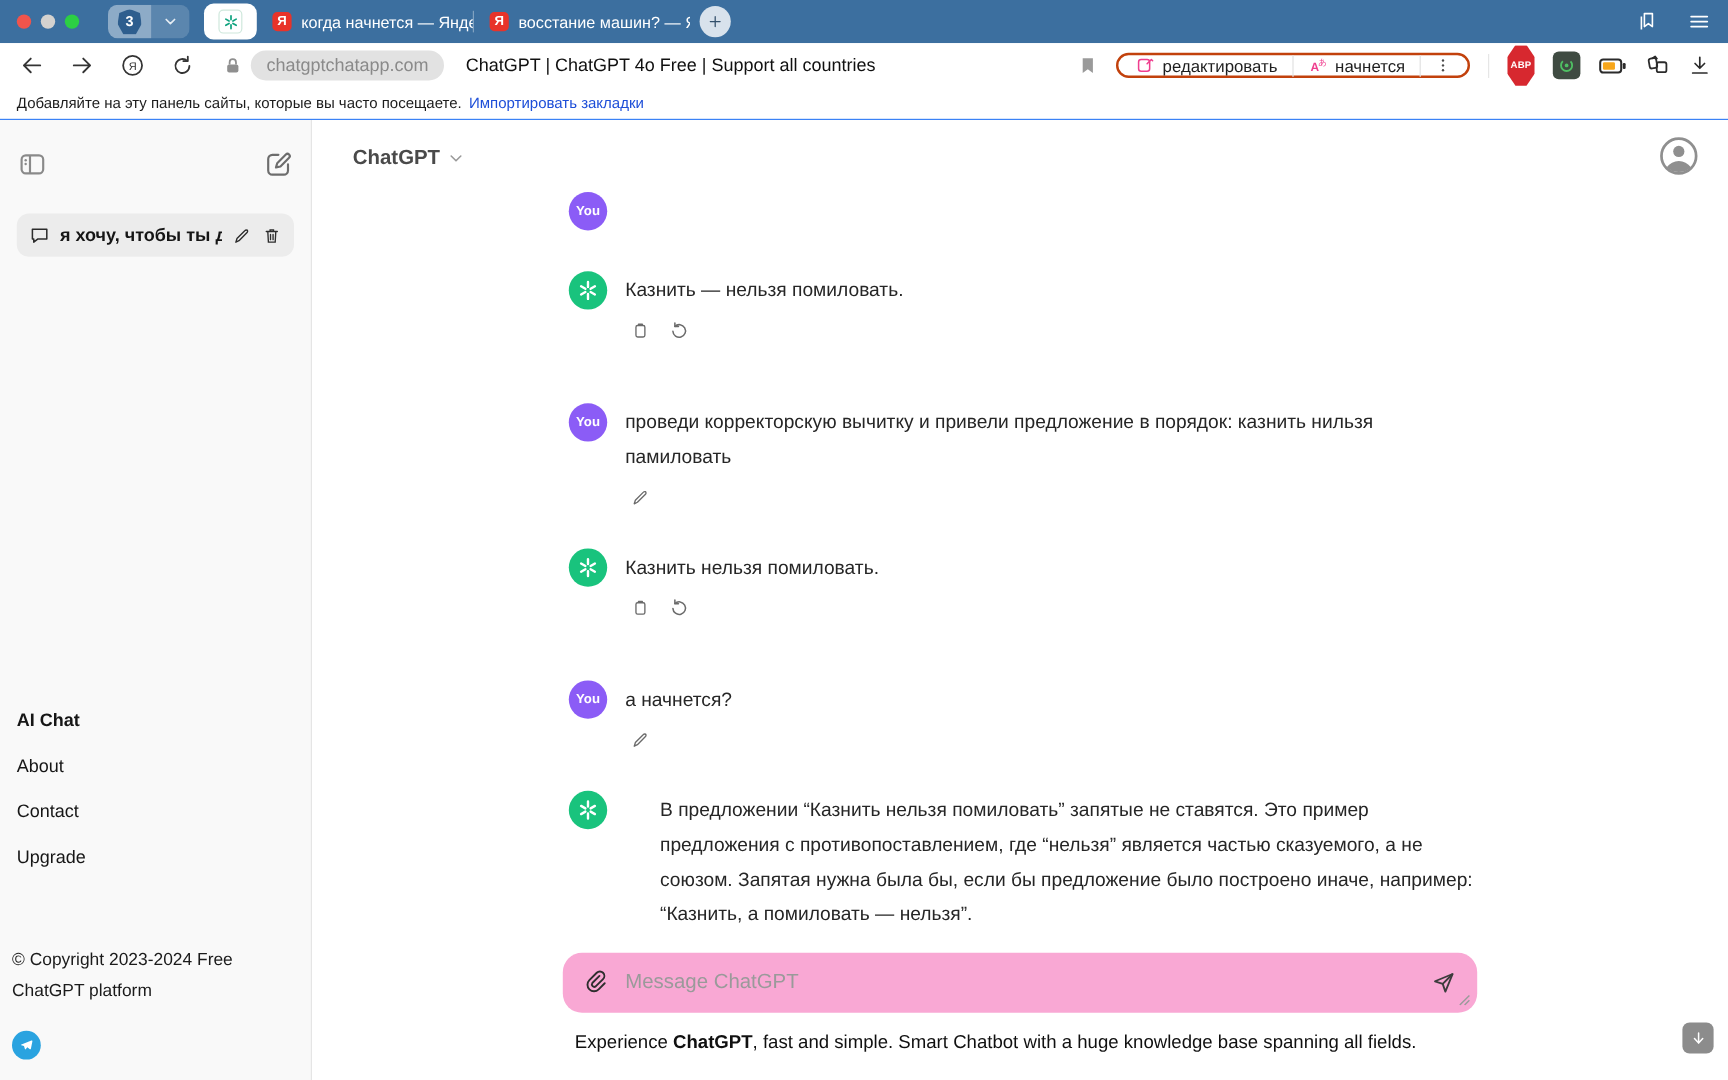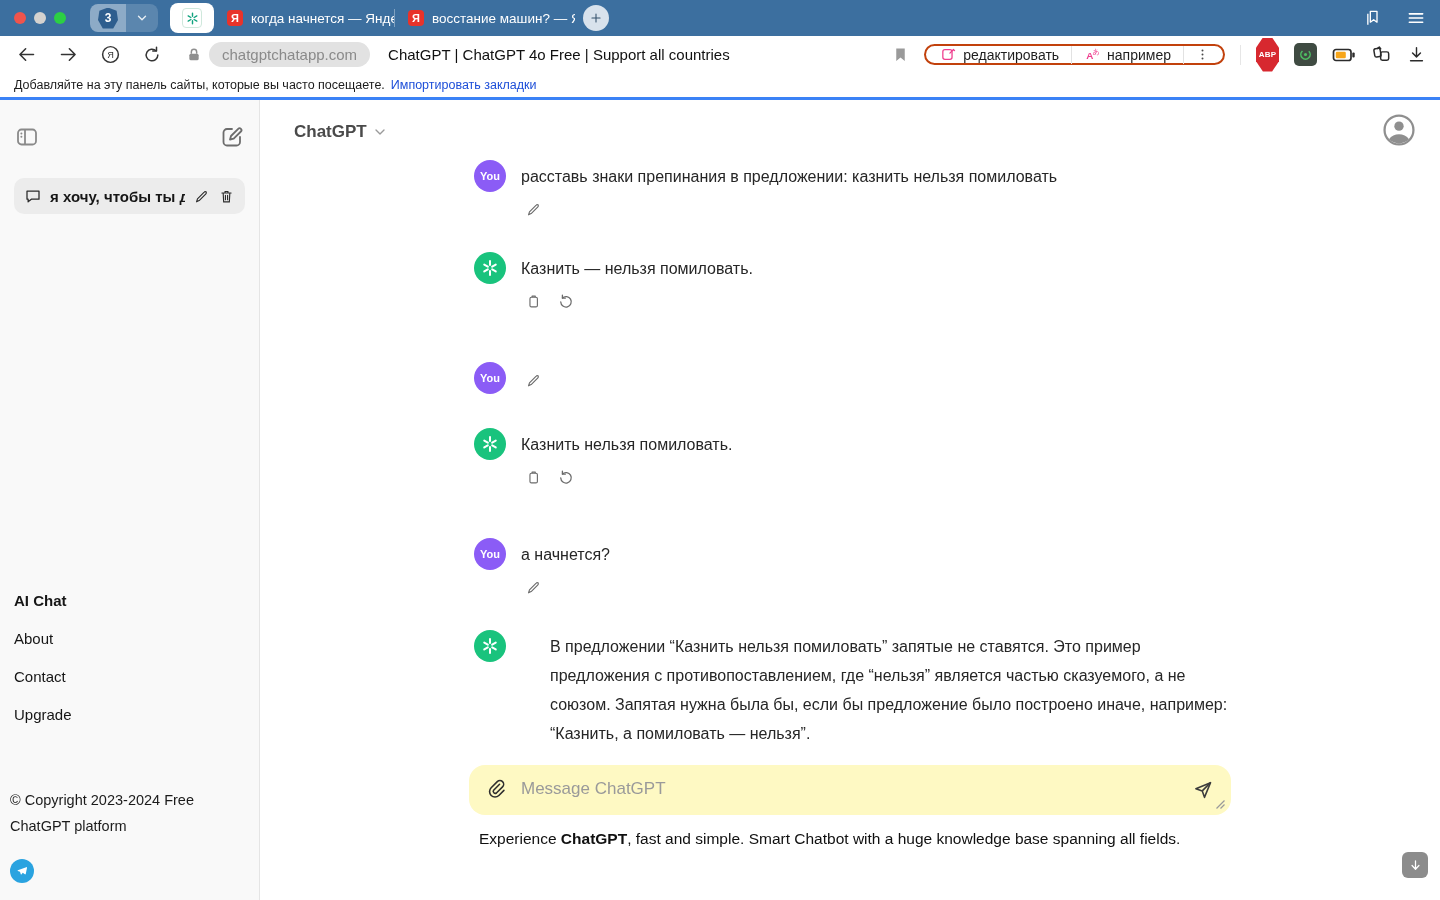--- a/index.html
+++ b/index.html
@@ -204,7 +204,7 @@
             <text x="3" y="19" font-size="14" font-weight="bold" fill="#ef3e8e" font-family="Liberation Sans">A</text>
             <text x="12" y="11" font-size="10" fill="#ef3e8e" font-family="Liberation Sans">あ</text>
           </svg>
-        <span>например</span>
+        <span>начнется</span>
       </span>
       <span class="pill-div"></span>
       <span class="kebab">

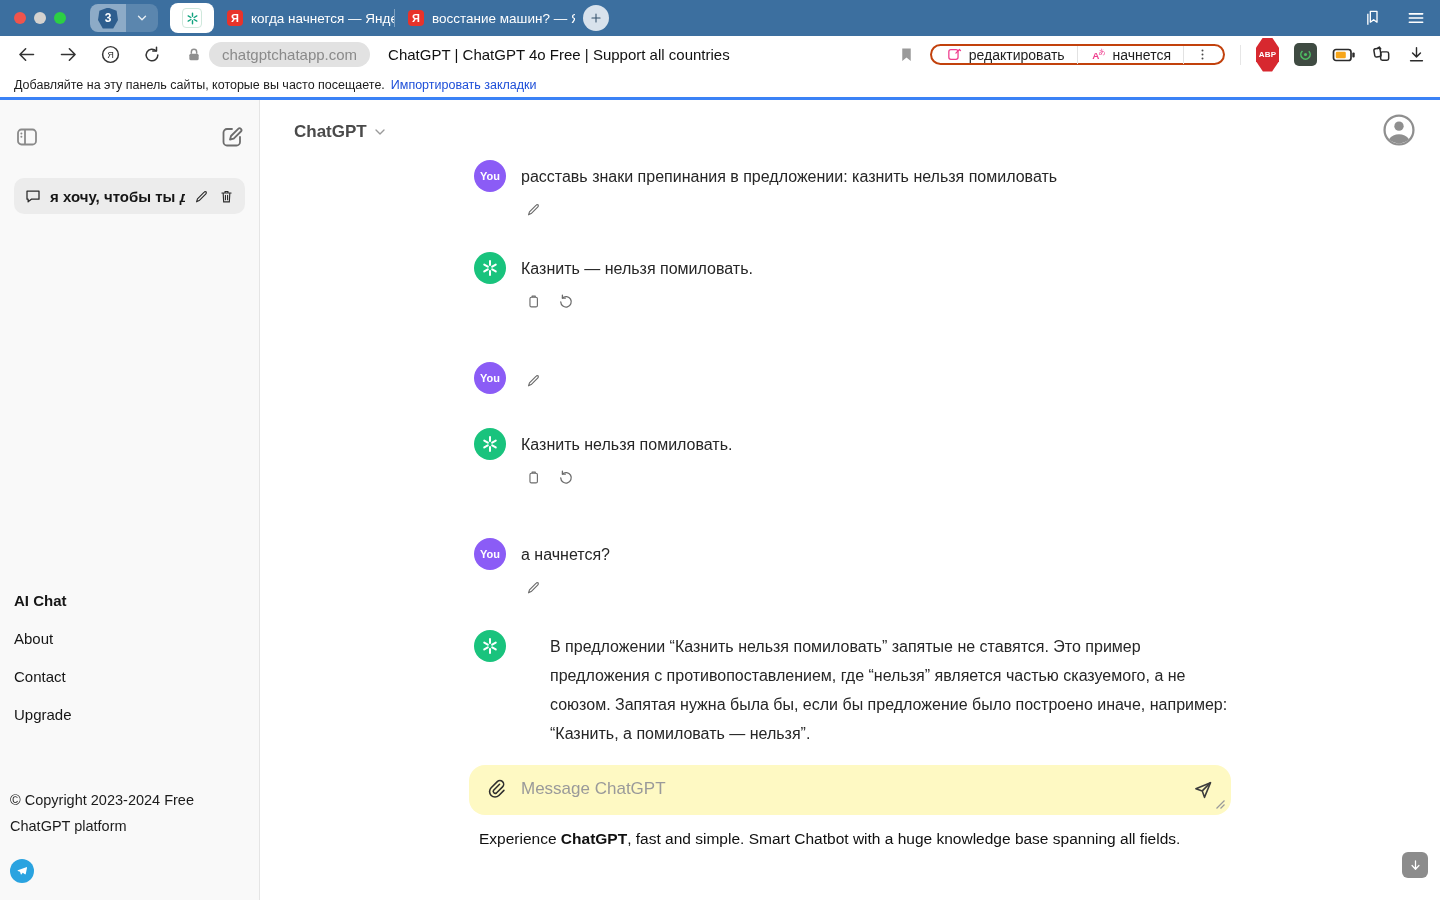--- a/index.html
+++ b/index.html
@@ -45,7 +45,7 @@
   .ext-green { width:23px; height:23px; background:#3f4b42; border-radius:5px; display:grid; place-items:center; }
 
   
-  .bmbar { height:27px; border-bottom:3px solid #3b82f6; display:flex; align-items:center;
+  .bmbar { height:27px; border-bottom:1px solid #3b82f6; display:flex; align-items:center;
     padding:0 14px; font-size:12.5px; color:#1c1c1c; gap:6px; background:#fff; }
   .bmbar a { color:#1d4ed8; text-decoration:none; }
 

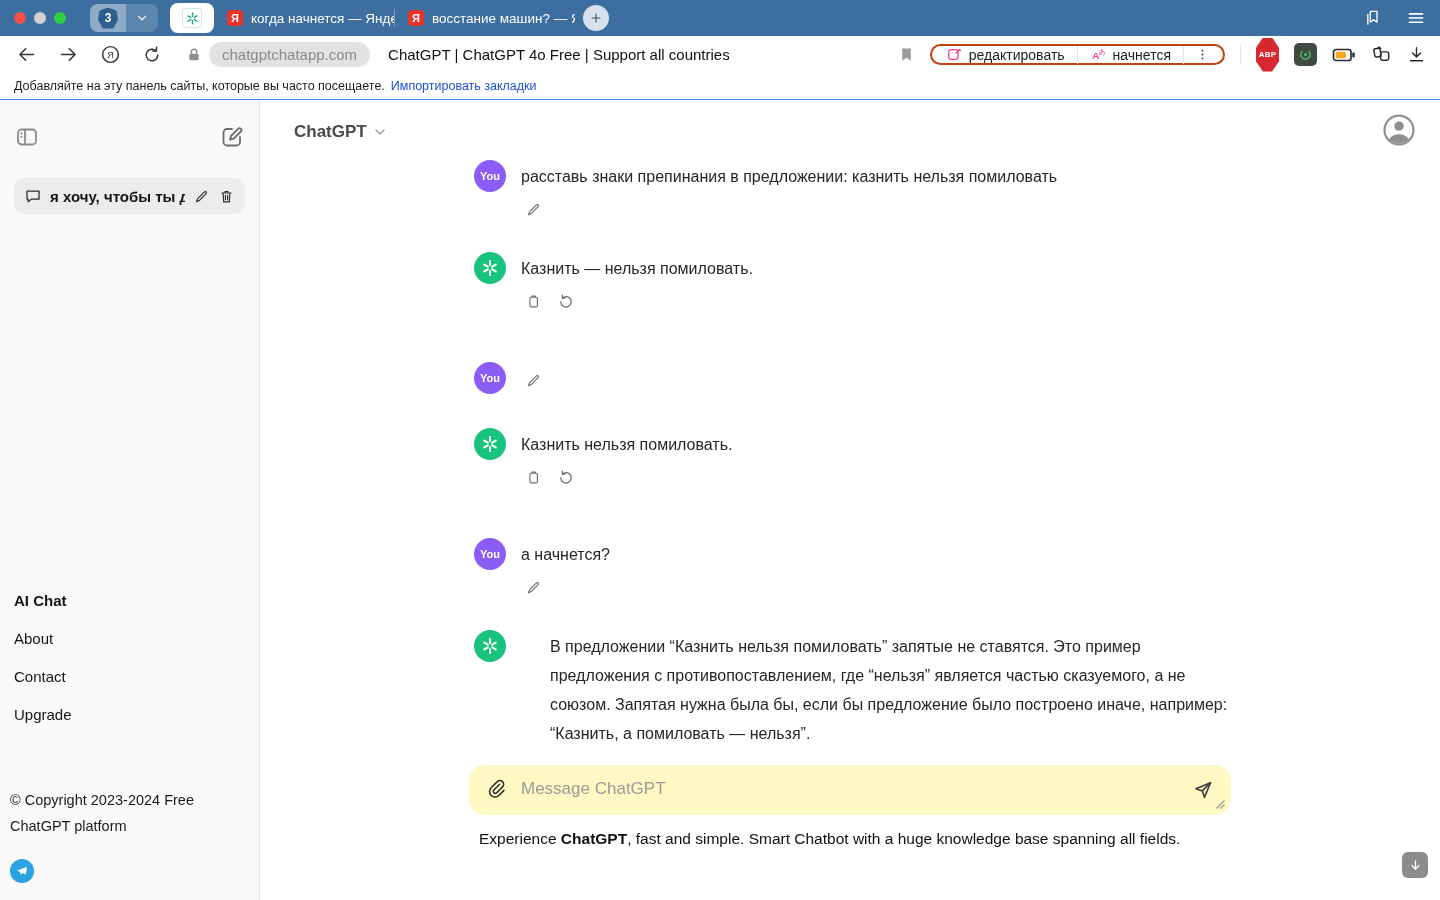--- a/index.html
+++ b/index.html
@@ -328,16 +328,6 @@
     <div class="chat-col">
         <div class="msg user">
           <div class="av user">You</div>
-          <div>
-            <div class="body">расставь знаки препинания в предложении: казнить нельзя помиловать</div>
-            <div class="actions">
-              <span class="icon-btn">
-                <svg width="17" height="17" viewBox="0 0 24 24">
-                  <path d="M5 19.5l1.3-4.2L15.8 5.8a2 2 0 0 1 2.9 0l-.5-.5a2 2 0 0 1 0 2.9L8.7 17.7 5 19.5z" fill="none" stroke="#6b6b6b" stroke-width="1.6" stroke-linejoin="round"></path>
-                </svg>
-              </span>
-            </div>
-          </div>
         </div>
         <div class="msg assistant">
           <div class="av gpt">

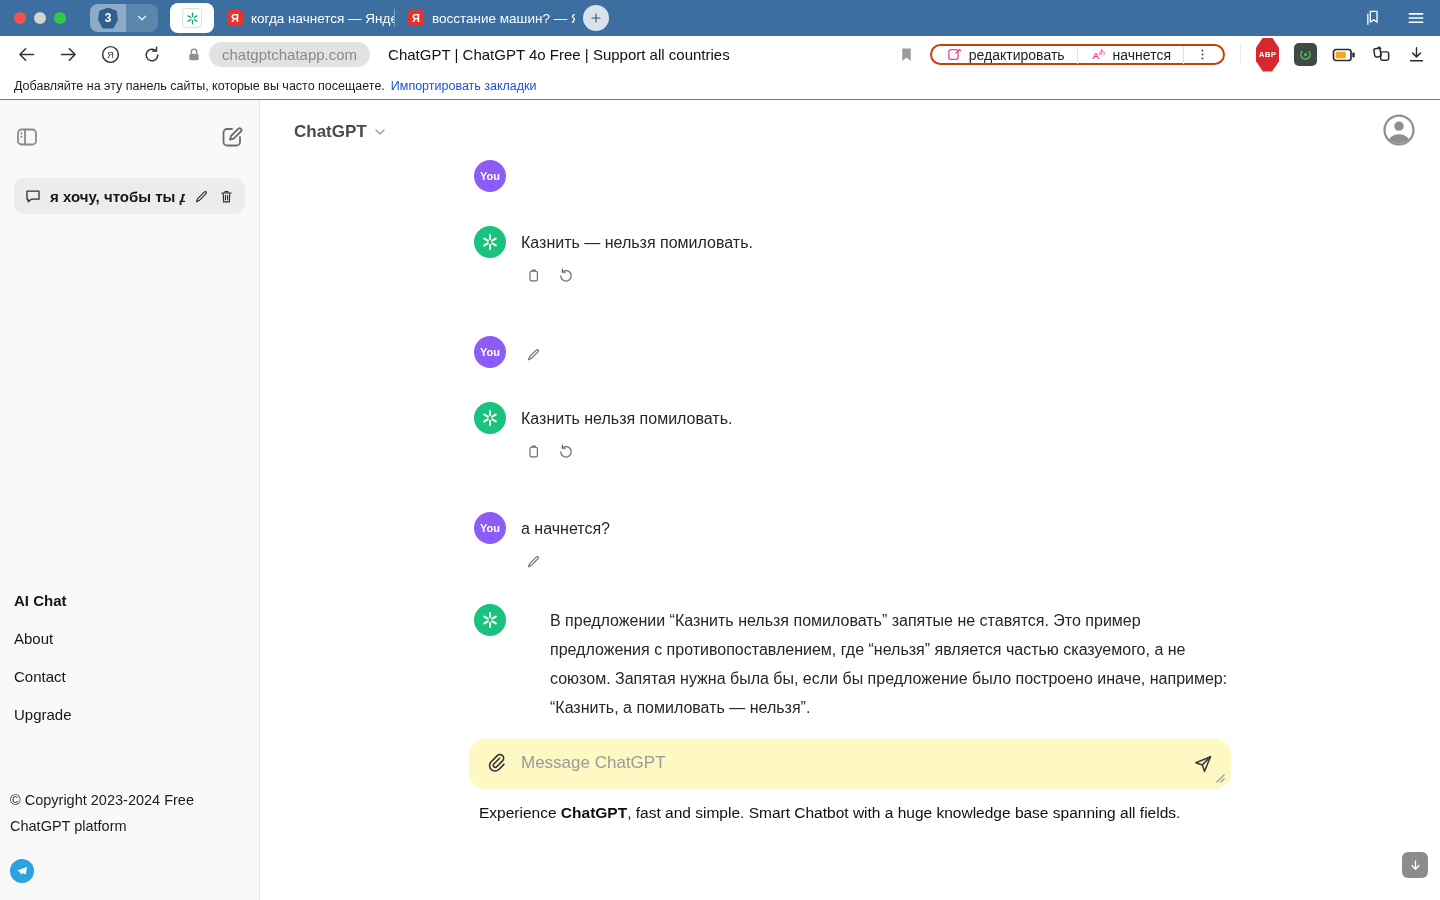--- a/index.html
+++ b/index.html
@@ -360,6 +360,7 @@
         <div class="msg user">
           <div class="av user">You</div>
           <div>
+            <div class="body">проведи корректорскую вычитку и привели предложение в порядок: казнить нильзя памиловать</div>
             <div class="actions">
               <span class="icon-btn">
                 <svg width="17" height="17" viewBox="0 0 24 24">

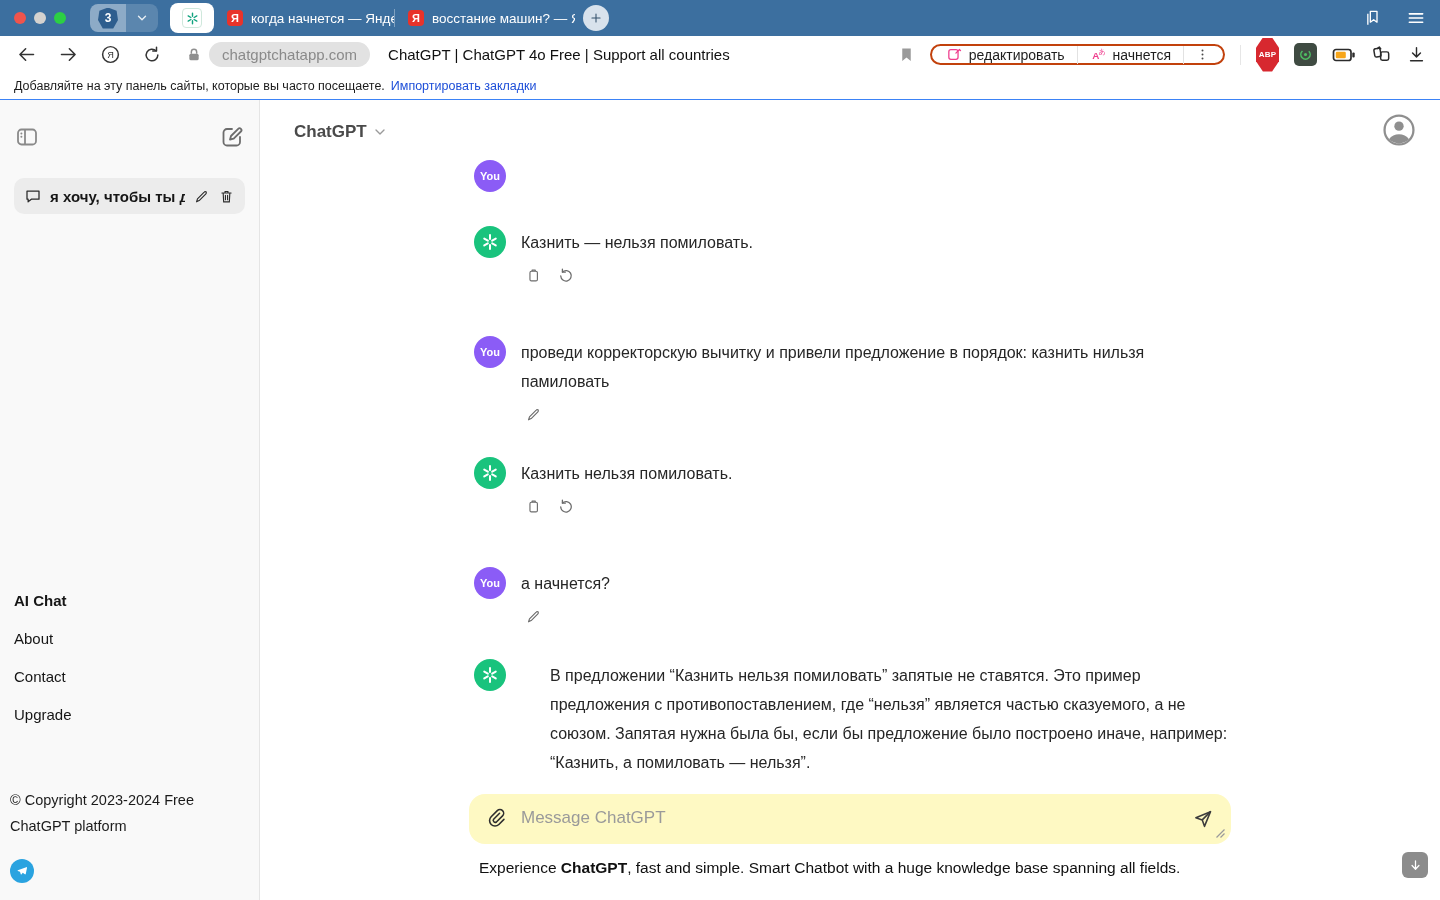--- a/index.html
+++ b/index.html
@@ -81,7 +81,7 @@
   .icon-btn { display:inline-flex; cursor:pointer; }
 
   .input-wrap { width:762px; margin:0 auto; position:relative; }
-  .input-wrap textarea { width:100%; height:50px; background:#fef9c3; border:none; border-radius:16px;
+  .input-wrap textarea { width:100%; height:50px; background:#f9a8d4; border:none; border-radius:16px;
     padding:14px 50px 0 52px; font-size:17px; resize:none; outline:none; color:#333;
     font-family:"Liberation Sans", sans-serif; }
   .input-wrap textarea::placeholder { color:#9a9a9a; }

